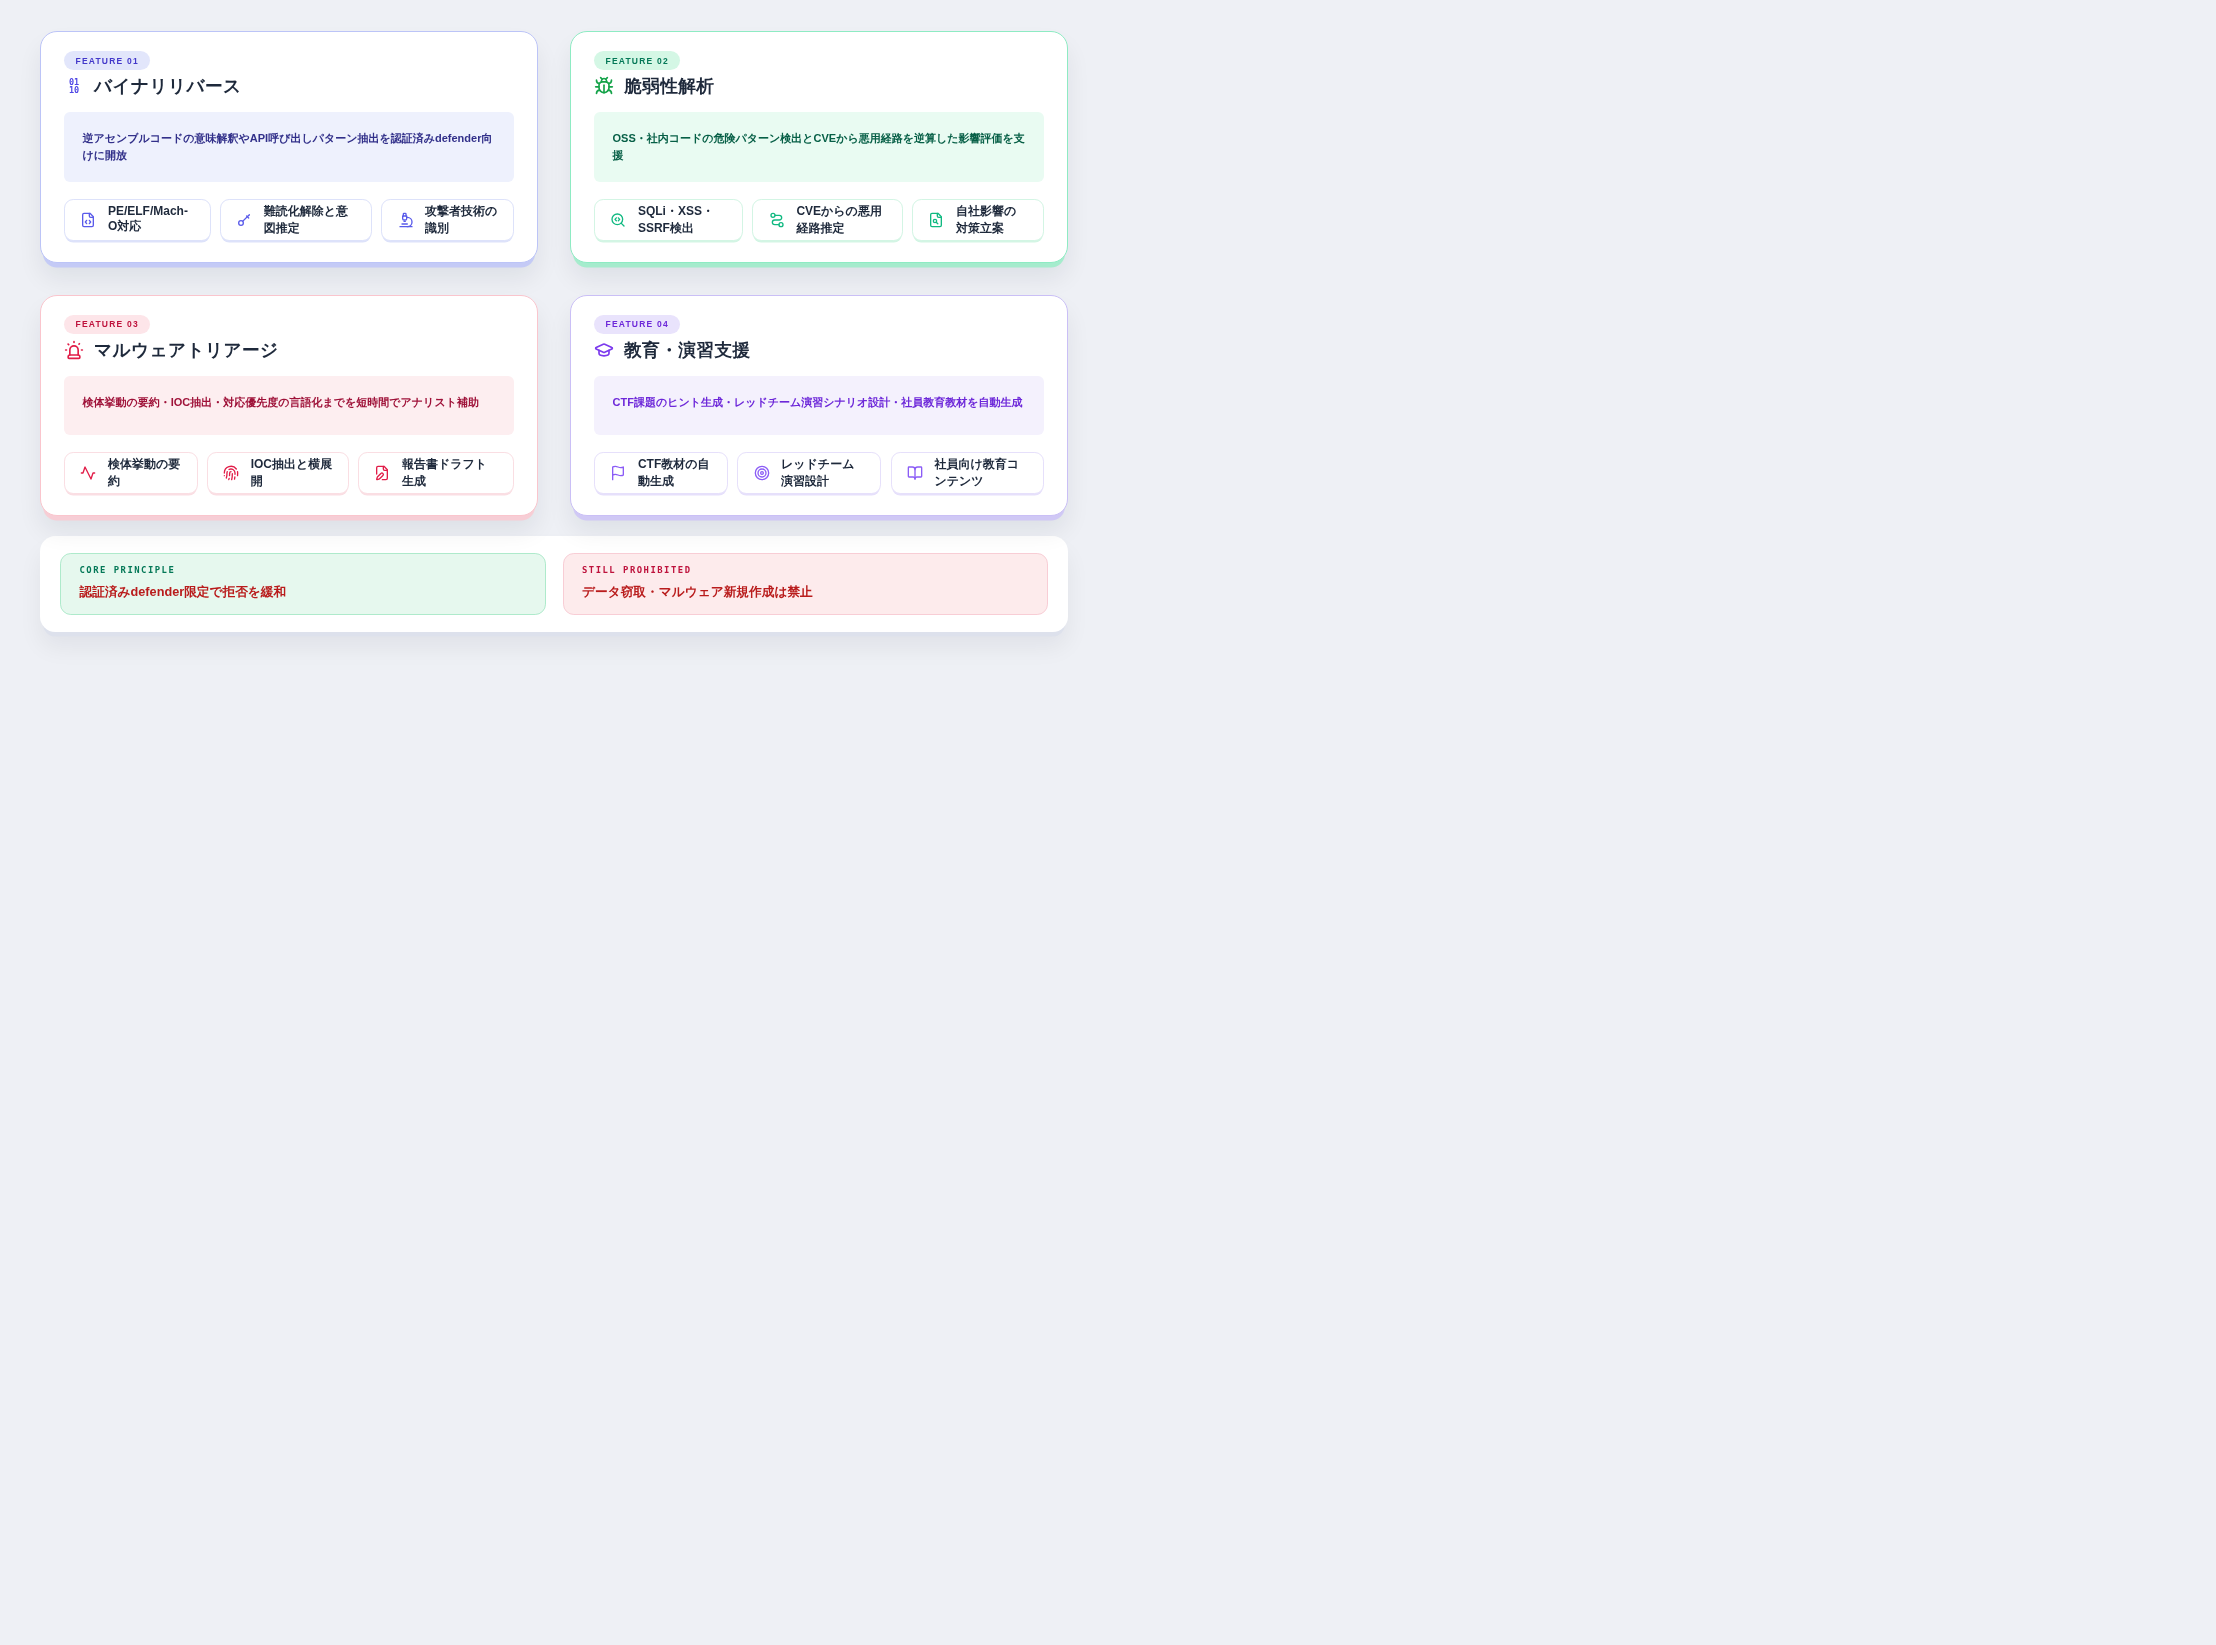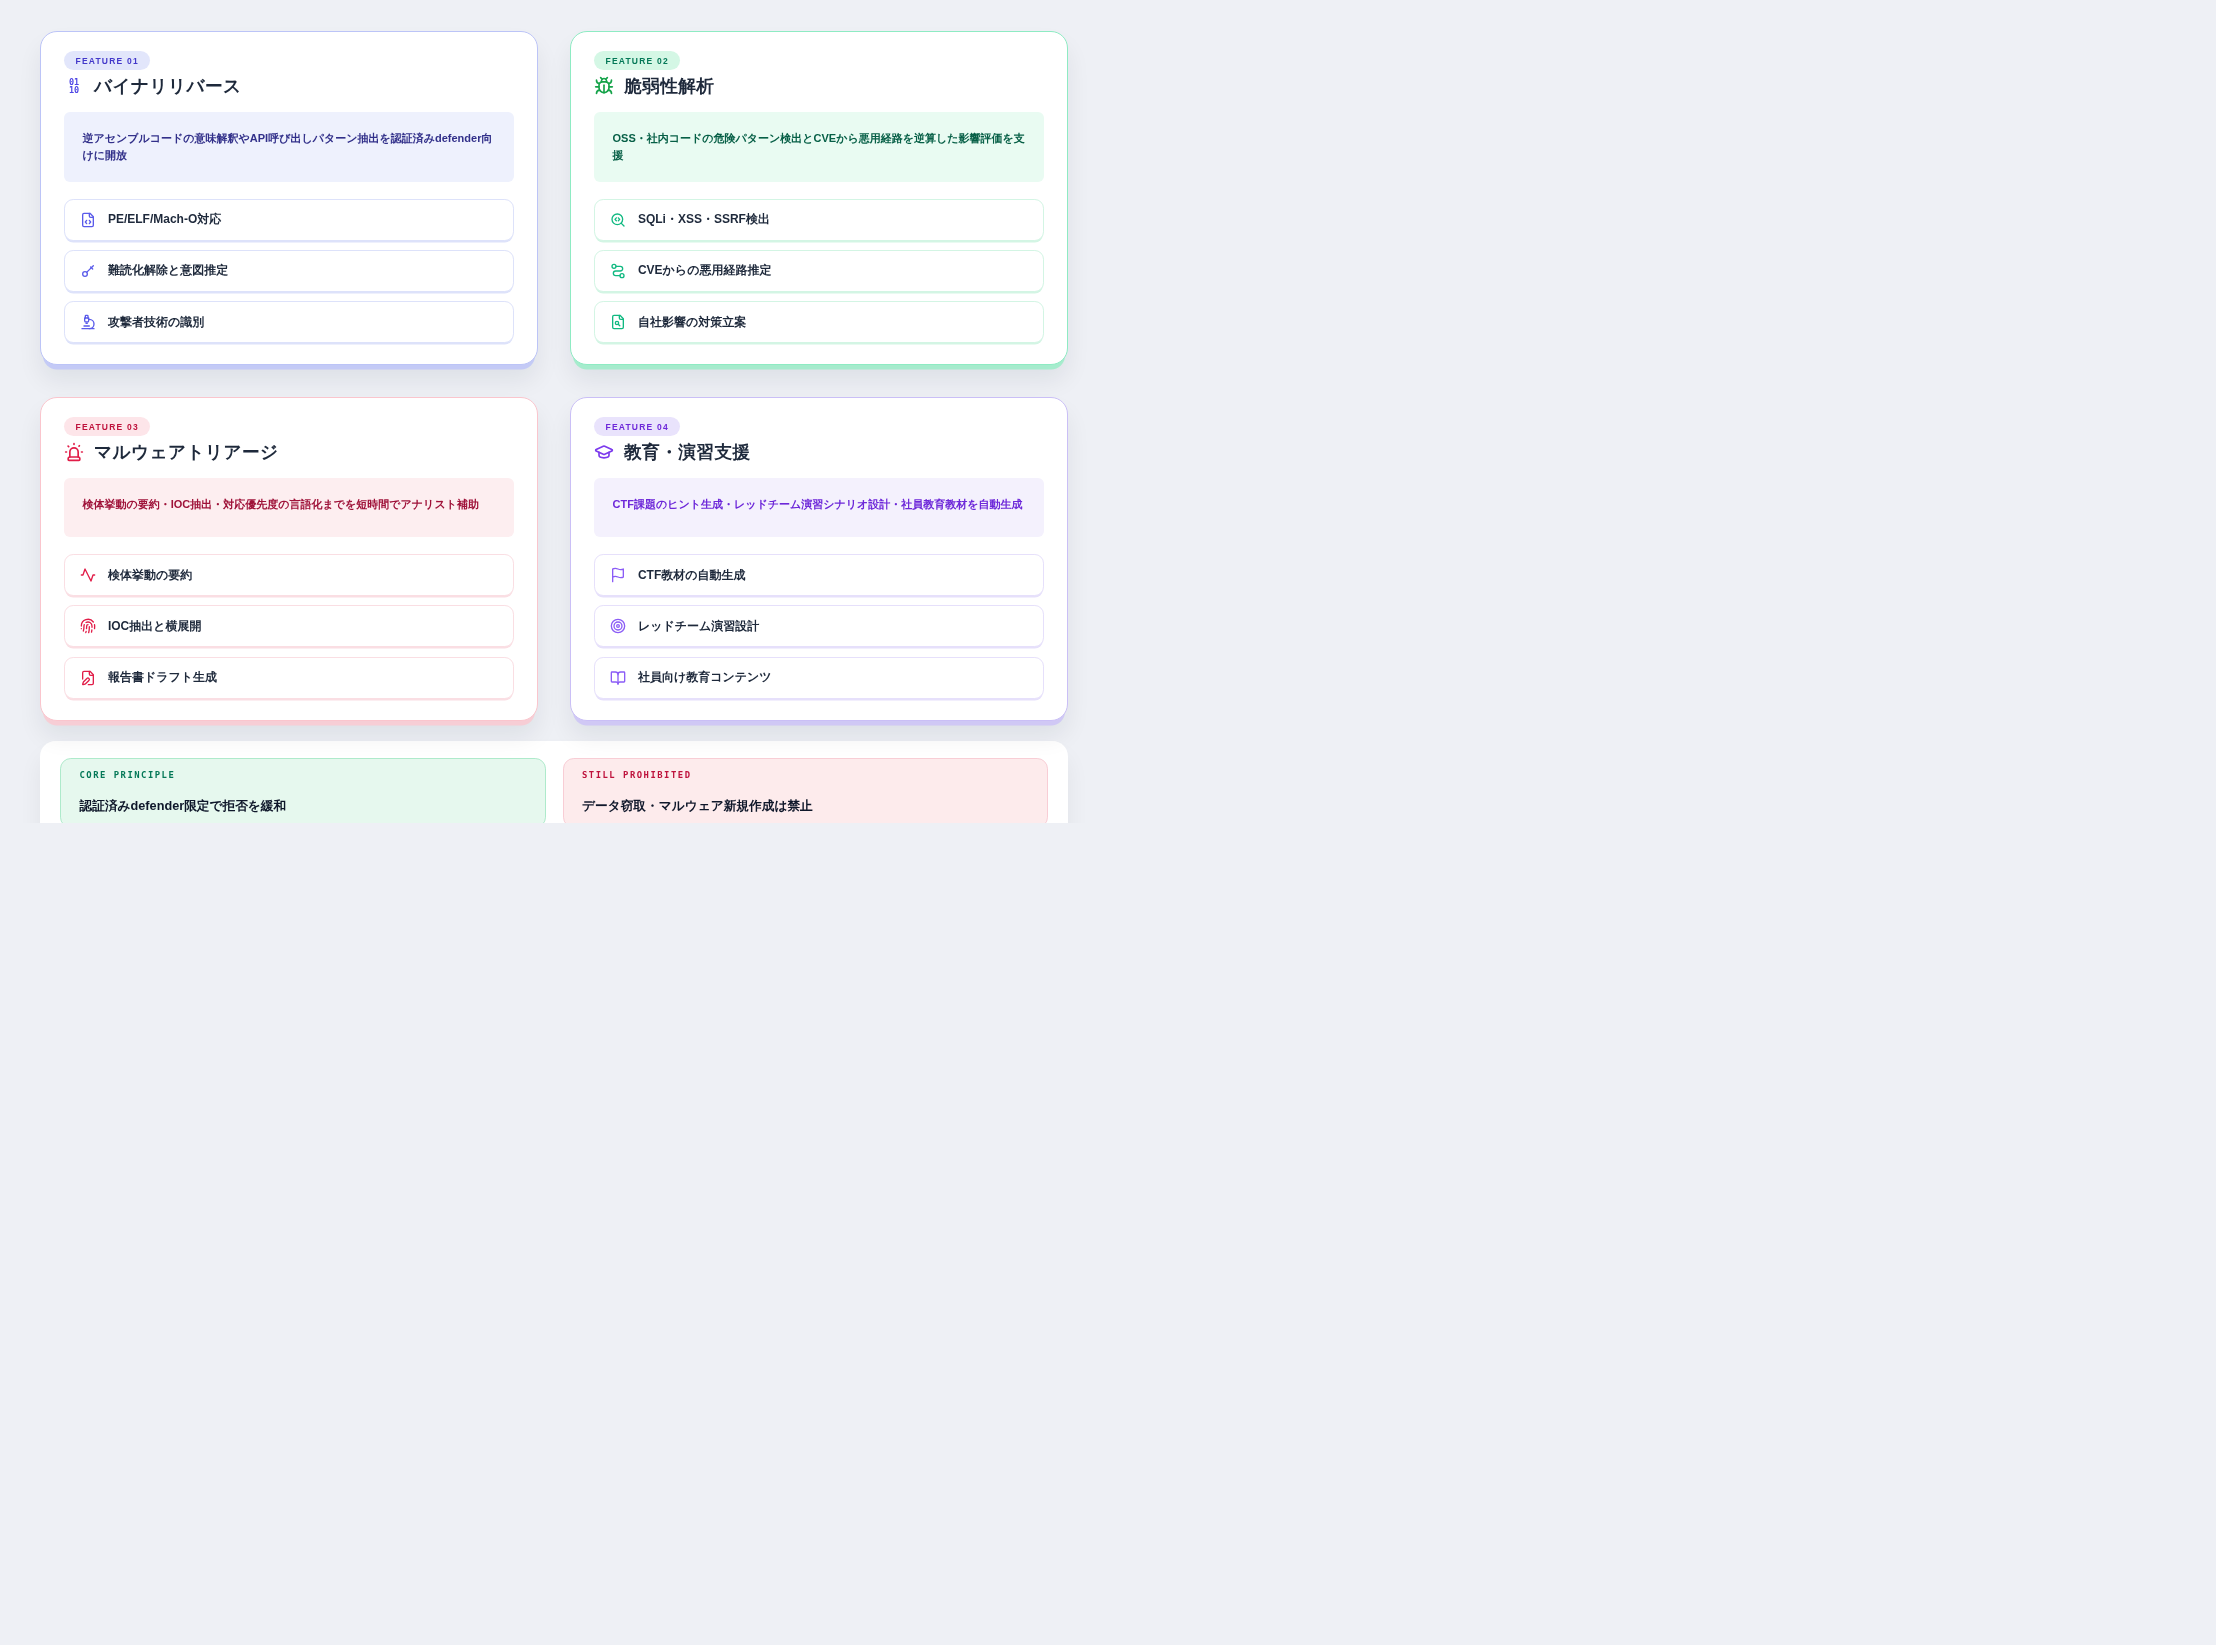--- a/index.html
+++ b/index.html
@@ -70,7 +70,7 @@
     font-weight:700;
     line-height:1.55;
   }
-  .items { margin-top:17px; display:flex; flex-direction:column; gap:9.2px; }
+  .items { margin-top:17px; display:flex; flex-direction:row; gap:9.2px; }
   .item {
     background:#ffffff;
     border:1.2px solid var(--row-border);

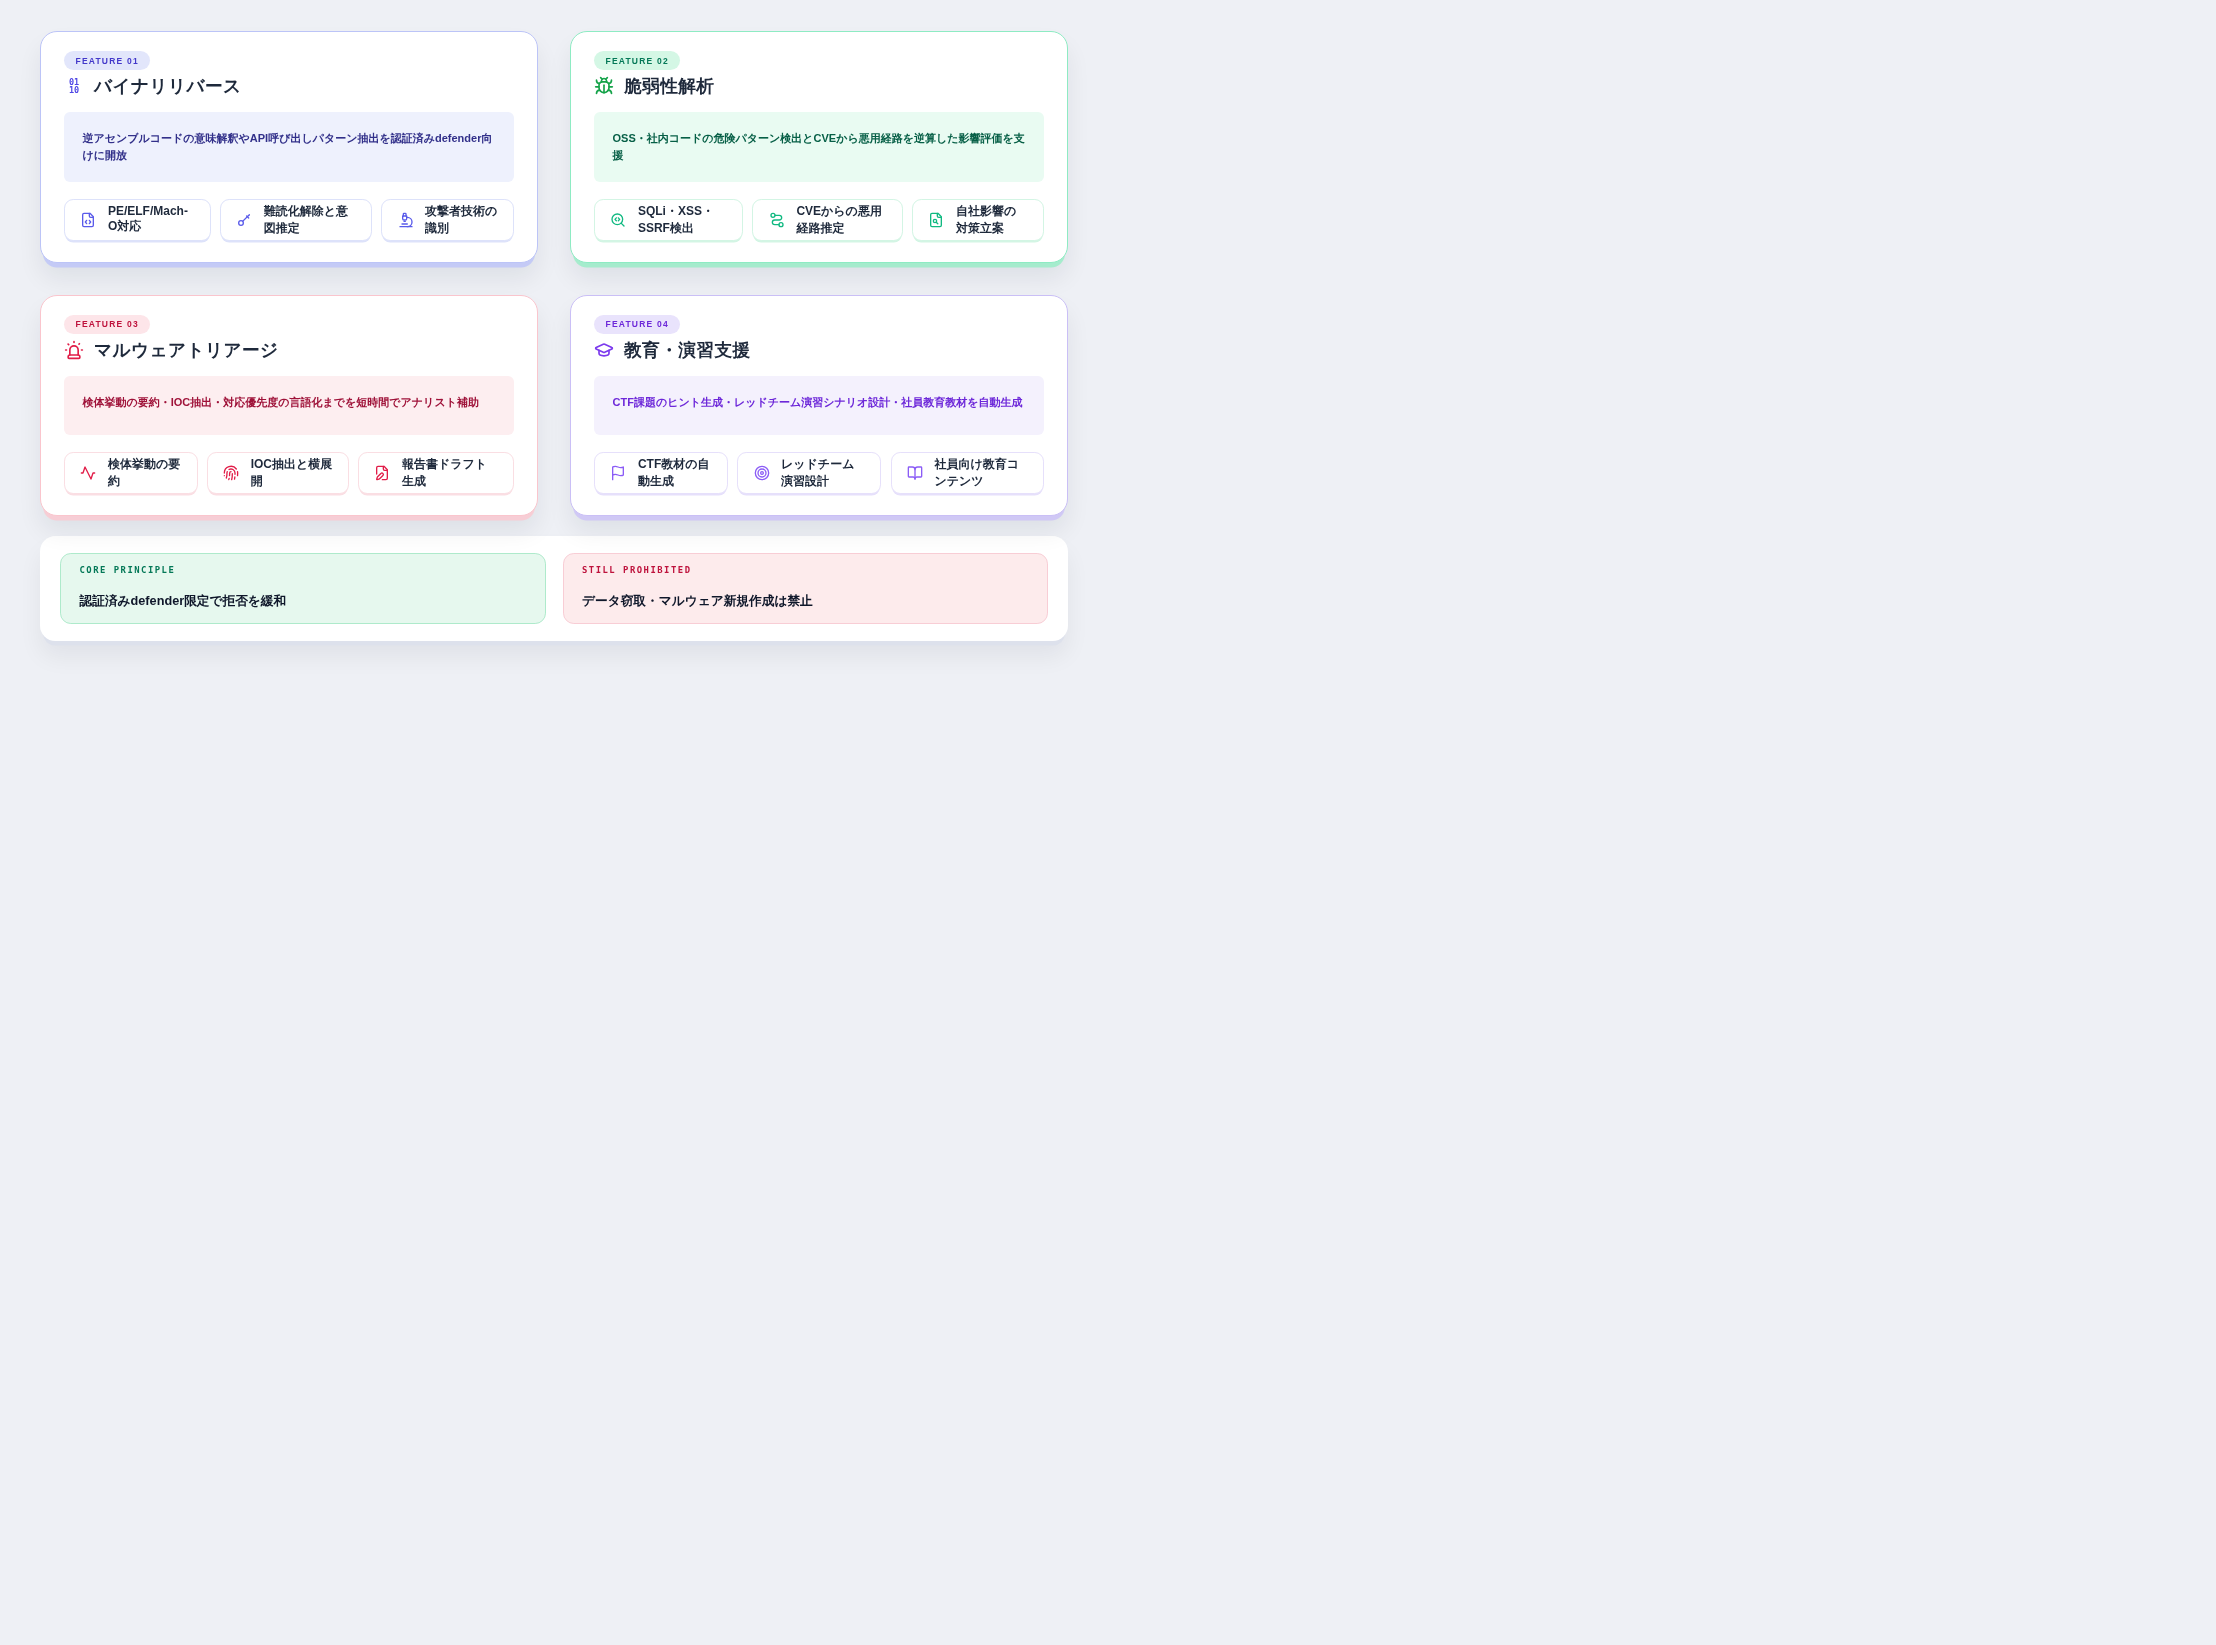--- a/index.html
+++ b/index.html
@@ -148,10 +148,10 @@
   .principle-core .principle-label { color:#047857; }
   .principle-prohibited .principle-label { color:#be123c; }
   .principle-text {
-    margin-top:18px;
+    margin-top:9px;
     font-size:12.7px;
     font-weight:800;
-    color:#0f172a;
+    color:#b91c1c;
   }
   svg { fill:none; stroke:currentColor; stroke-width:2; stroke-linecap:round; stroke-linejoin:round; }
 </style>

